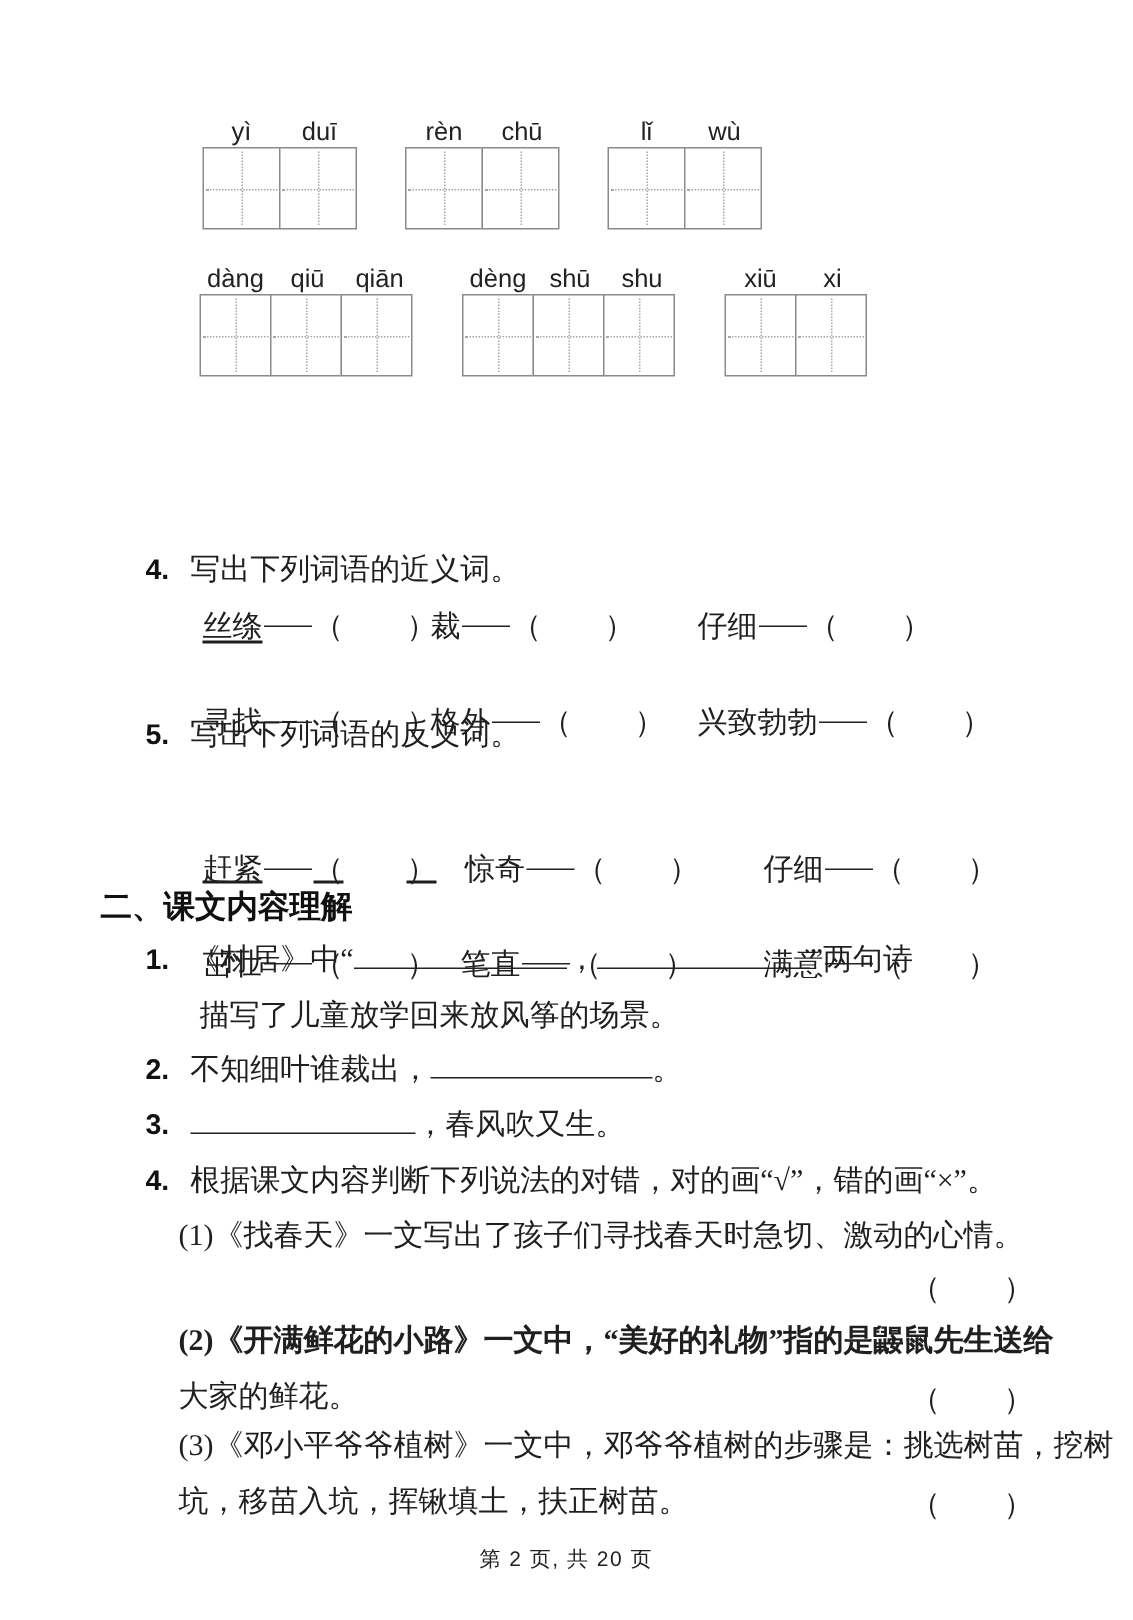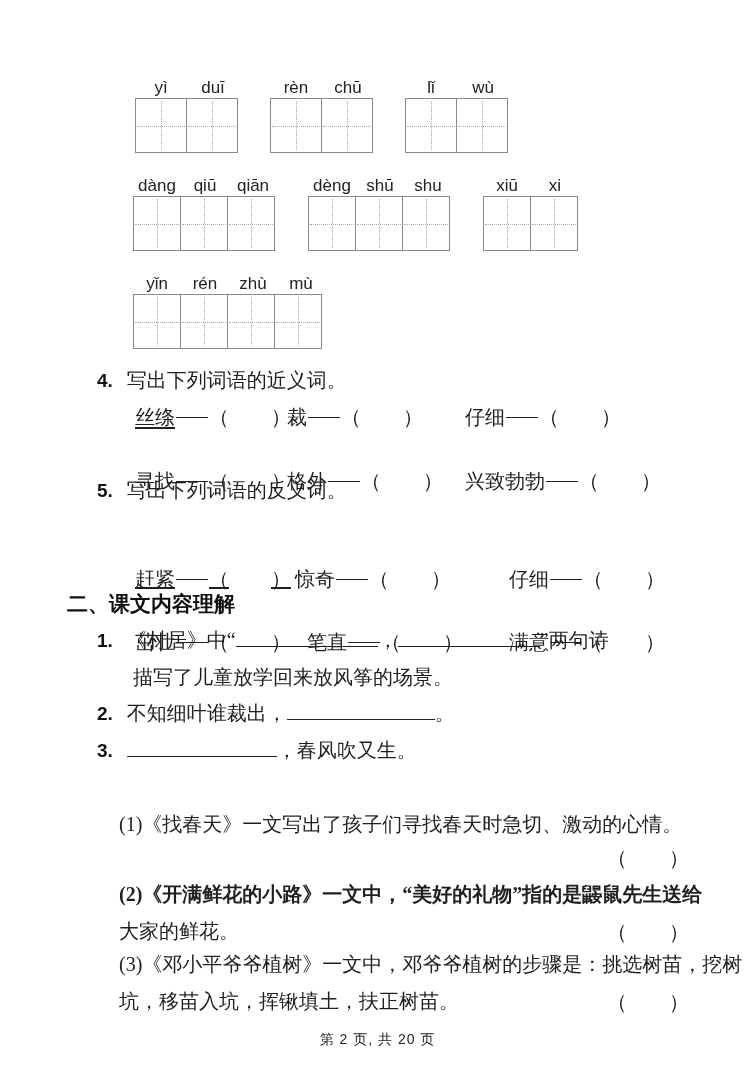--- a/index.html
+++ b/index.html
@@ -124,20 +124,6 @@
   </div>
 
   <div class="abs py-row" style="left:133px;top:274px;">
-    <div class="py-group c48">
-      <div class="py-labels">
-        <span class="py">yǐn</span>
-        <span class="py">rén</span>
-        <span class="py">zhù</span>
-        <span class="py">mù</span>
-      </div>
-      <div class="cells">
-        <div class="cell"></div>
-        <div class="cell"></div>
-        <div class="cell"></div>
-        <div class="cell"></div>
-      </div>
-    </div>
   </div>
 
   <div class="abs body-text" style="left:97px;top:368px;">

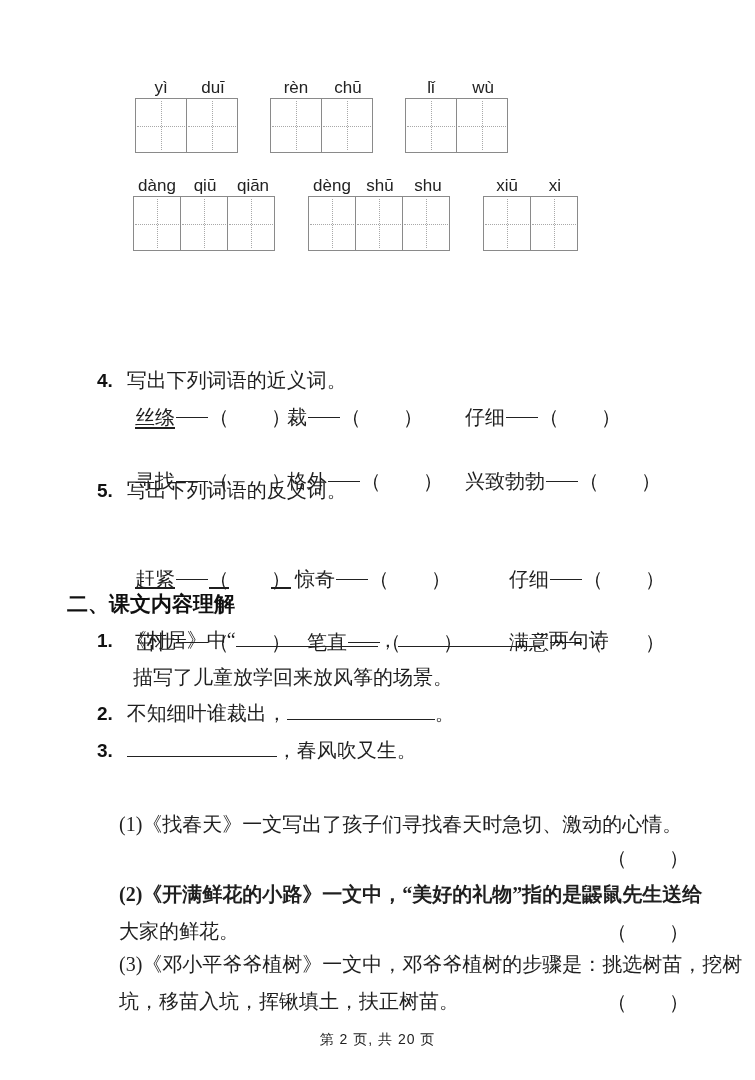--- a/index.html
+++ b/index.html
@@ -145,7 +145,7 @@
   </div>
   <div class="abs pair-row" style="left:135px;top:514px;width:580px;">
     <span class="pair" style="left:0;text-decoration:underline;"><span>赶紧</span><span class="dash"></span><span class="par">（</span><span class="gap"></span><span class="par">）</span></span>
-    <span class="pair" style="left:160px;"><span>惊奇</span><span class="dash"></span><span class="par">（</span><span class="gap"></span><span class="par">）</span></span>
+    <span class="pair" style="left:175px;"><span>惊奇</span><span class="dash"></span><span class="par">（</span><span class="gap"></span><span class="par">）</span></span>
     <span class="pair" style="left:374px;"><span>仔细</span><span class="dash"></span><span class="par">（</span><span class="gap"></span><span class="par">）</span></span>
   </div>
   <div class="abs pair-row" style="left:135px;top:551px;width:580px;">

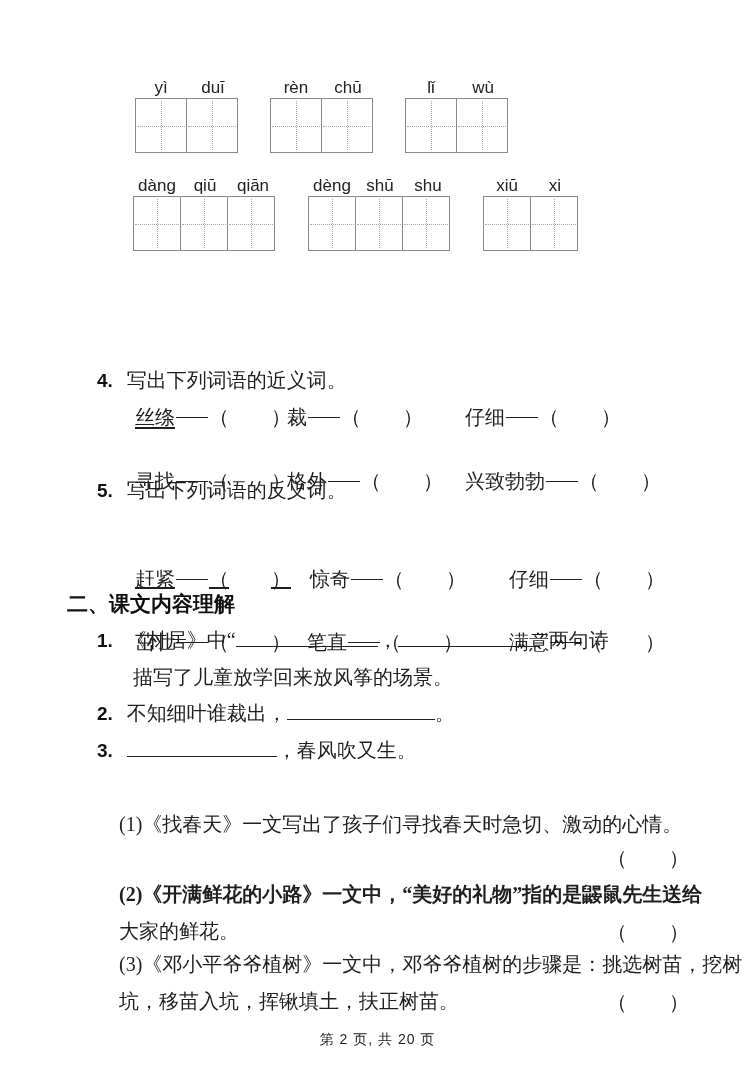--- a/index.html
+++ b/index.html
@@ -171,6 +171,9 @@
     <span class="qnum">3.</span><span class="blank b150"></span><span>，春风吹又生。</span>
   </div>
 
+  <div class="abs body-text" style="left:97px;top:775px;">
+    <span class="qnum">4.</span><span>根据课文内容判断下列说法的对错，对的画“√”，错的画“×”。</span>
+  </div>
 
   <div class="abs body-text" style="left:119px;top:812px;">
     <span>(1)</span><span>《找春天》一文写出了孩子们寻找春天时急切、激动的心情。</span>

